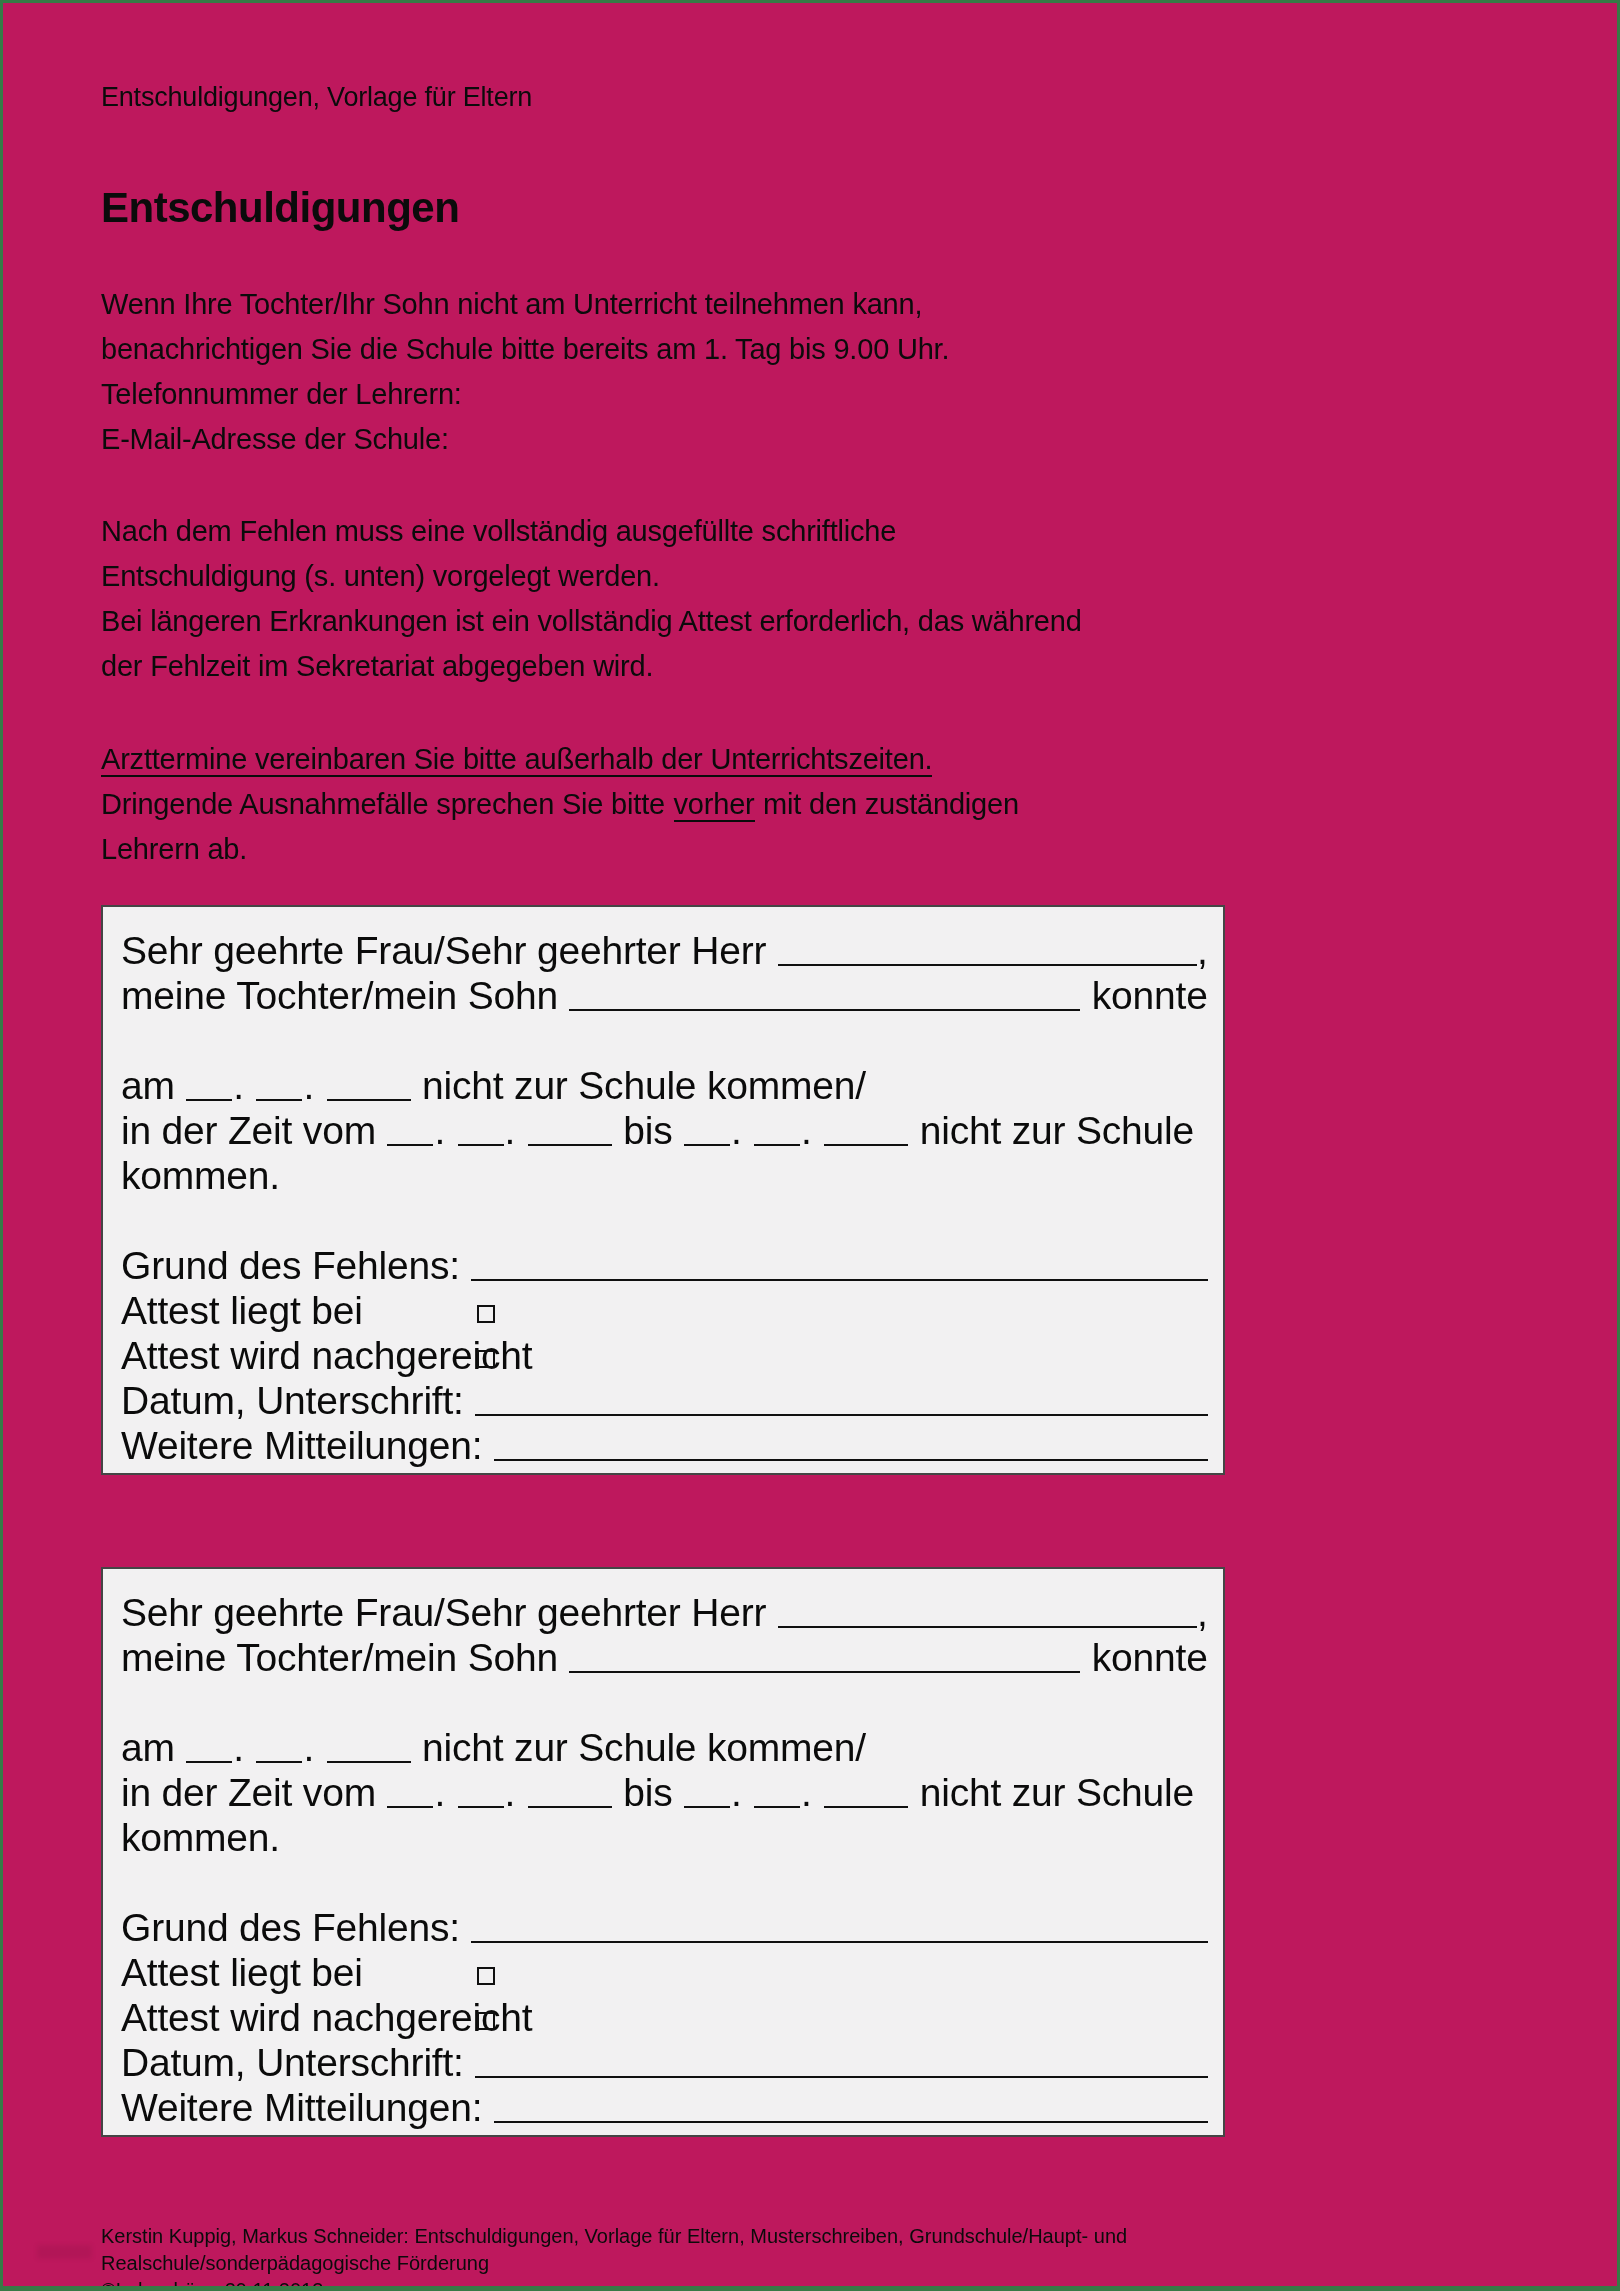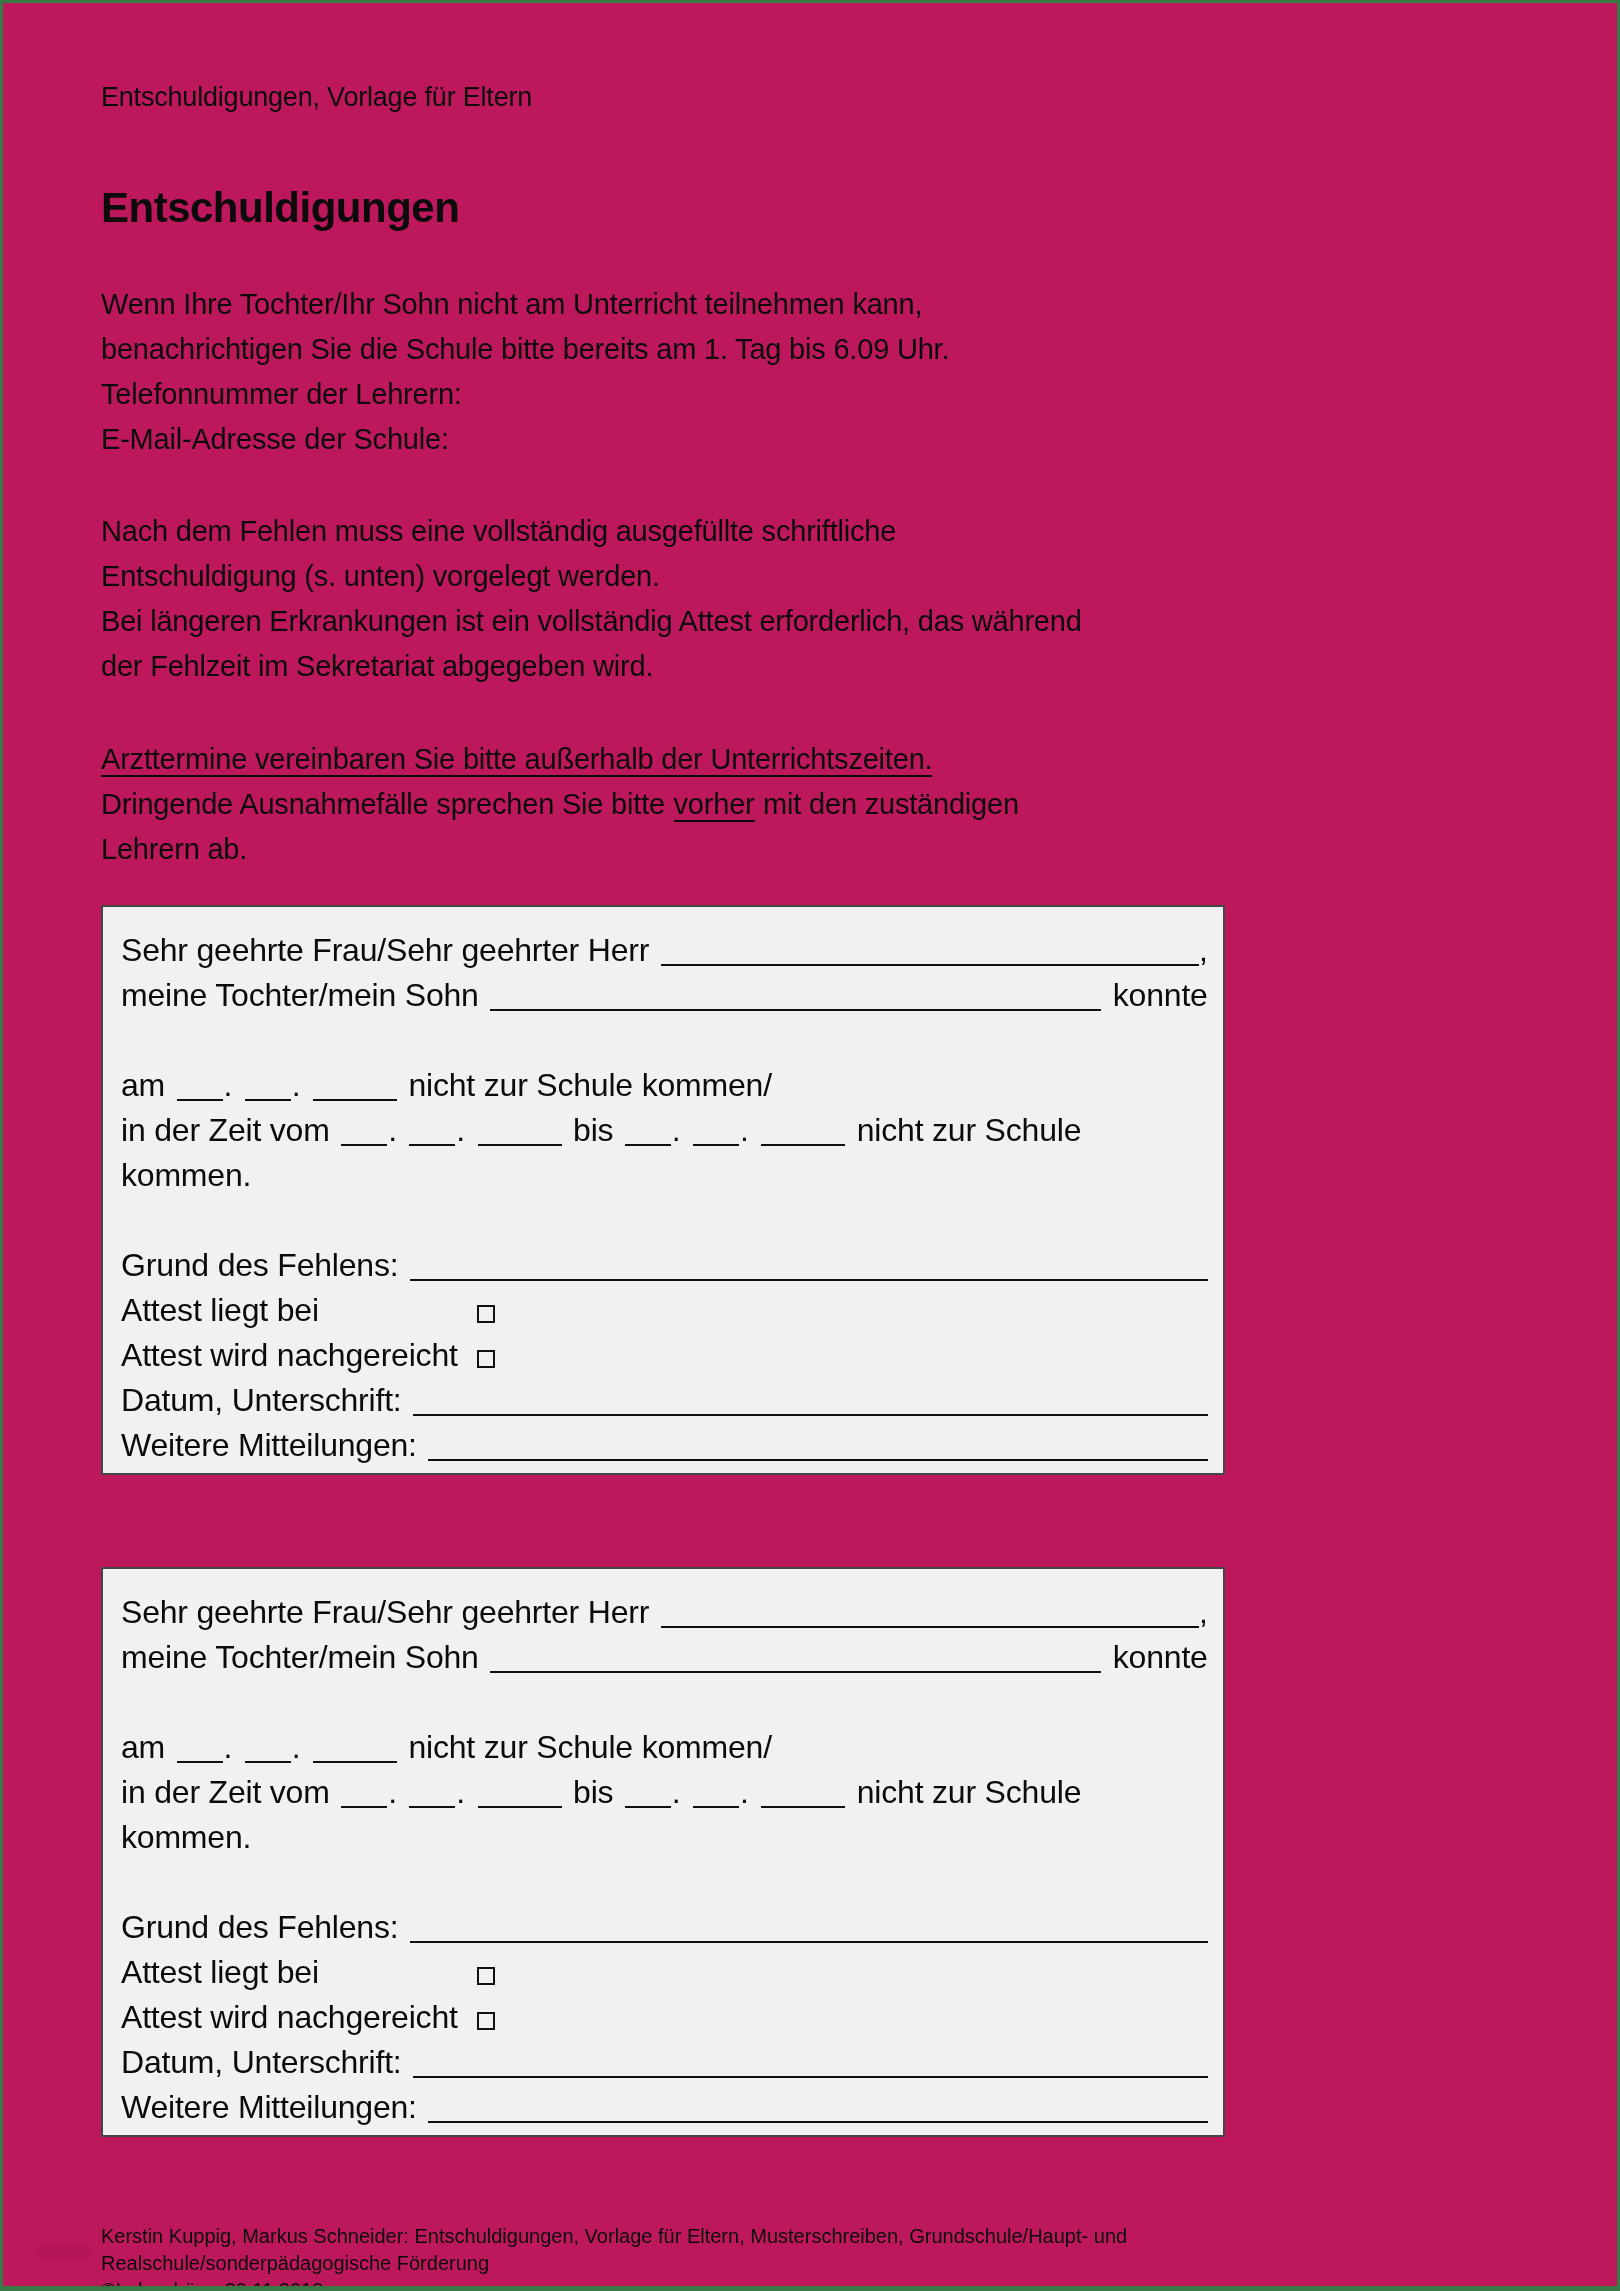--- a/index.html
+++ b/index.html
@@ -72,7 +72,7 @@
 
     <div class="para">
       <div class="pline">Wenn Ihre Tochter/Ihr Sohn nicht am Unterricht teilnehmen kann,</div>
-      <div class="pline">benachrichtigen Sie die Schule bitte bereits am 1. Tag bis 6.09 Uhr.</div>
+      <div class="pline">benachrichtigen Sie die Schule bitte bereits am 1. Tag bis 9.00 Uhr.</div>
       <div class="pline">Telefonnummer der Lehrern:</div>
       <div class="pline">E-Mail-Adresse der Schule:</div>
     </div>

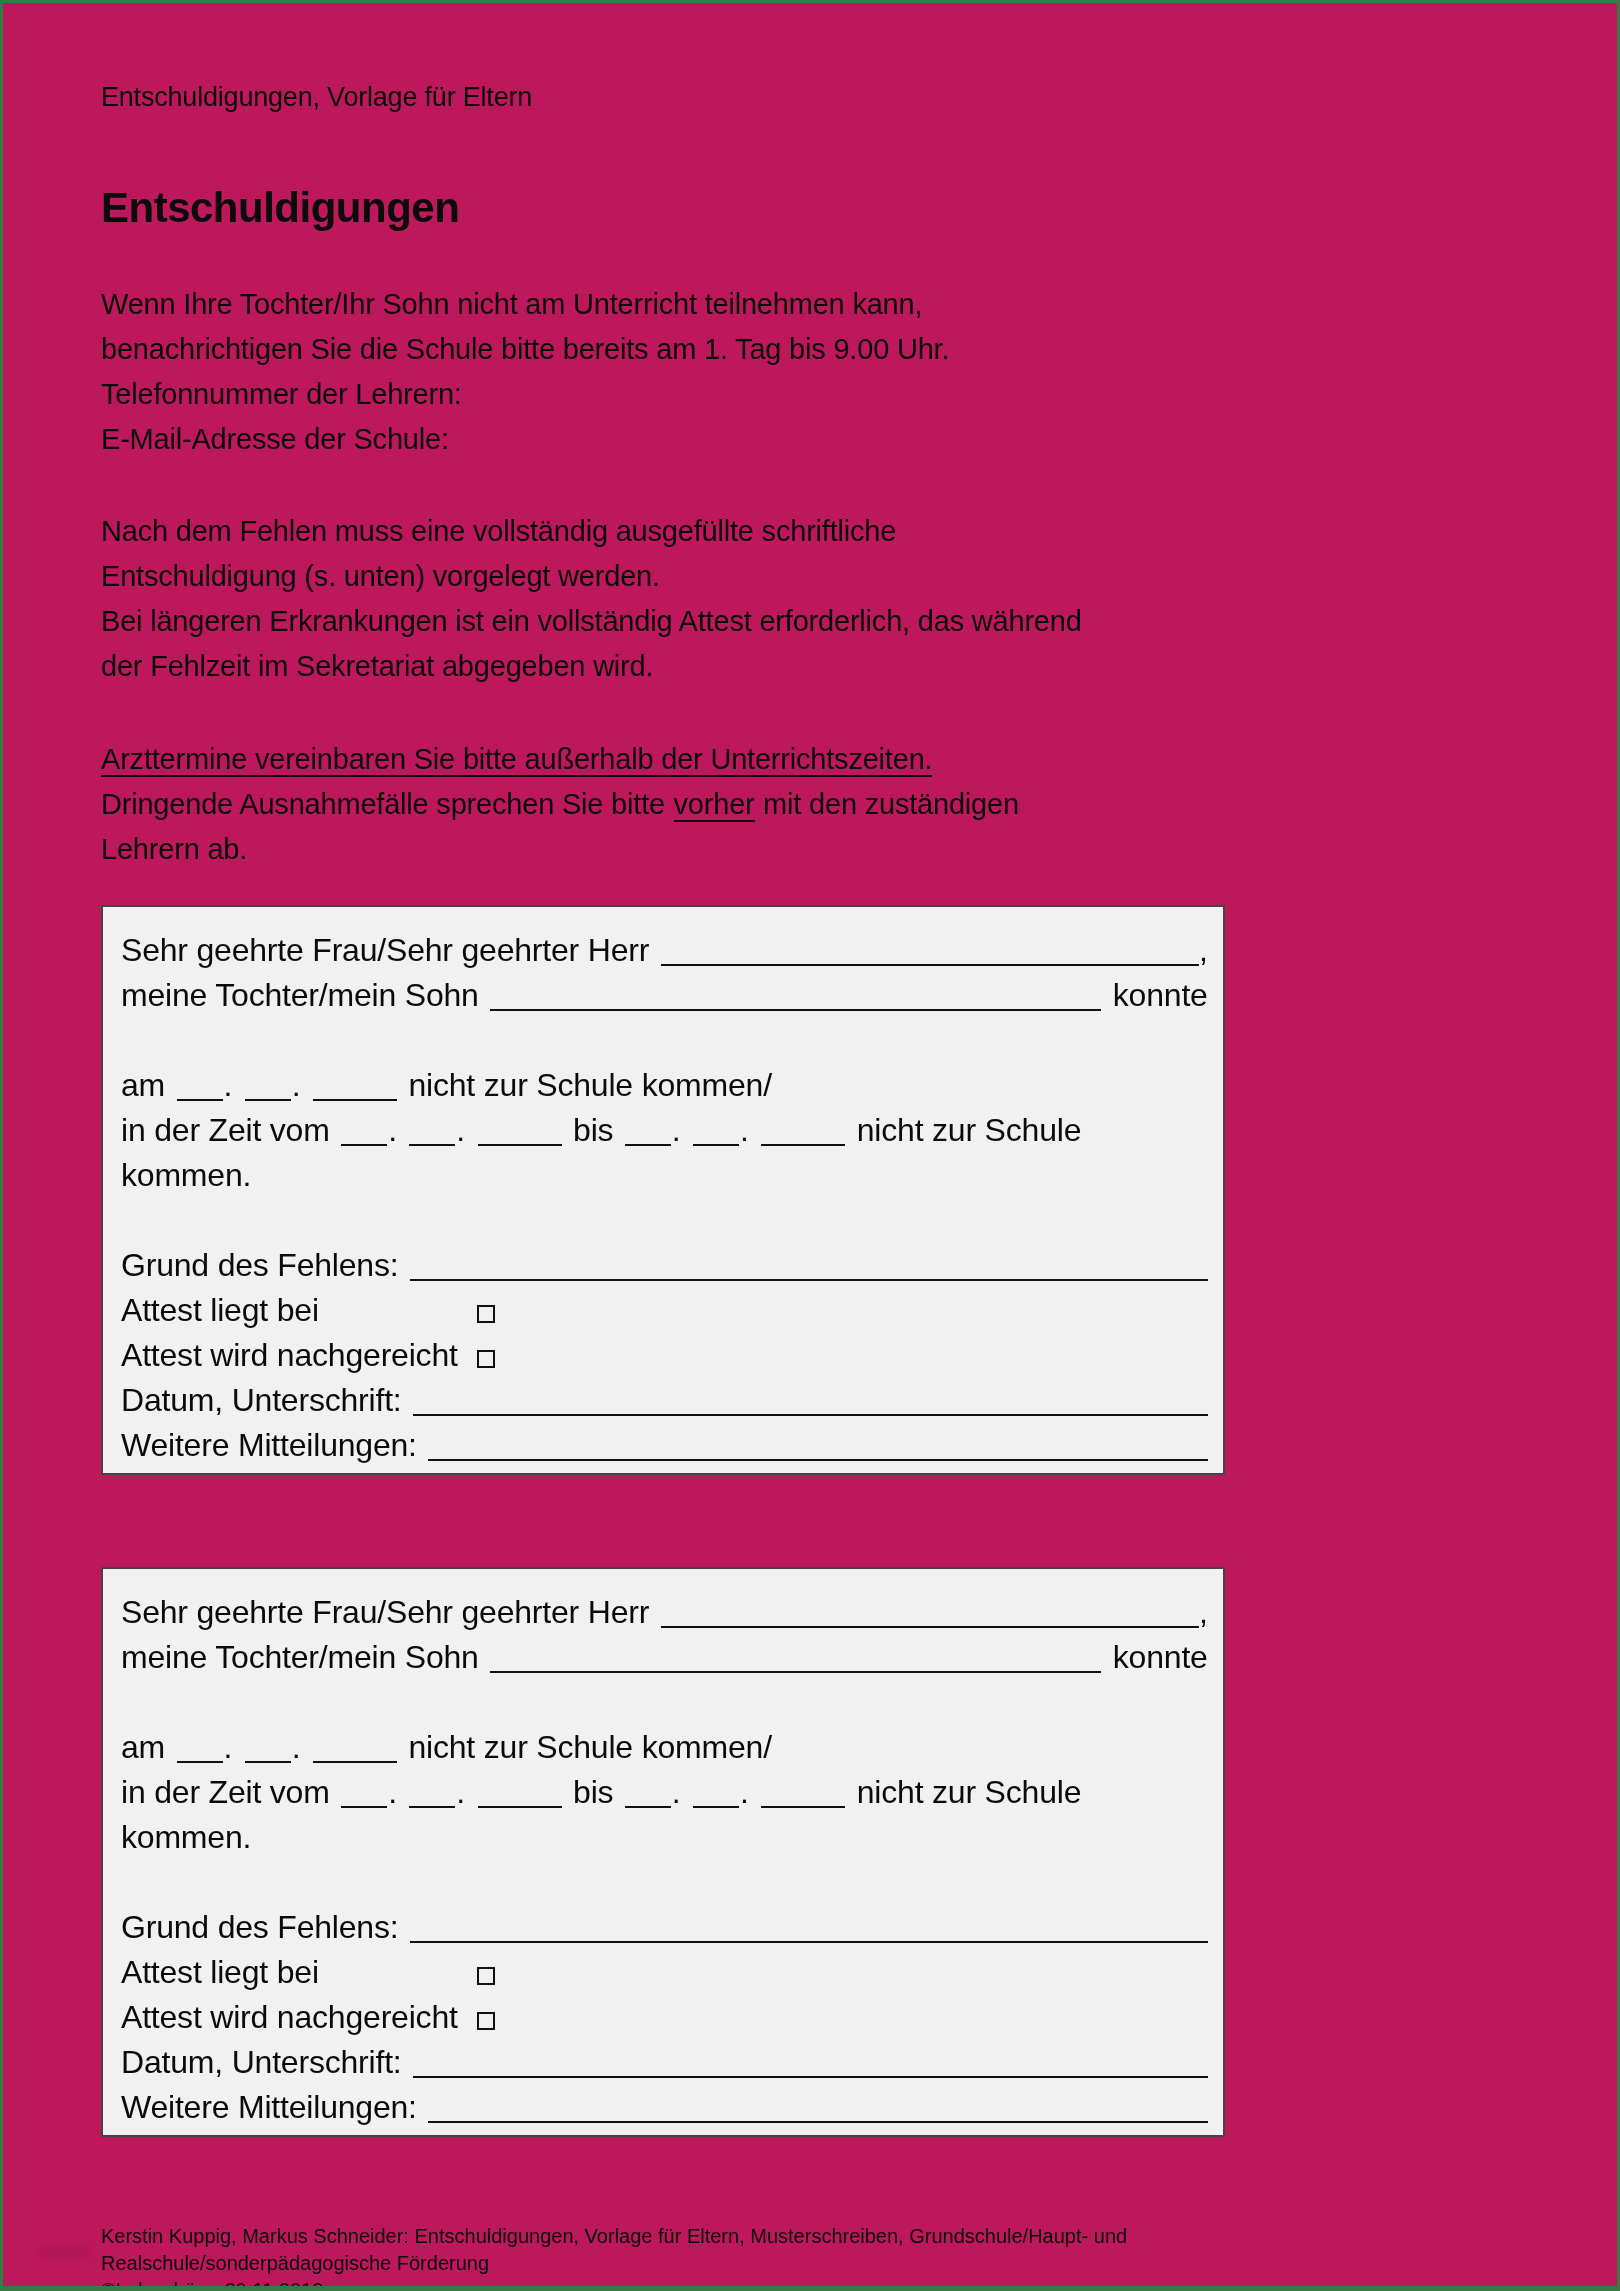--- a/index.html
+++ b/index.html
@@ -31,7 +31,7 @@
     margin-top:32.5px;
     border:2.9px solid #454545;
     padding:21px 15.3px 0 18px;
-    font-size:32px;line-height:45px;
+    font-size:39px;line-height:45px;
     background:#f2f1f2;
   }
   .fbox.second{margin-top:92px;}

